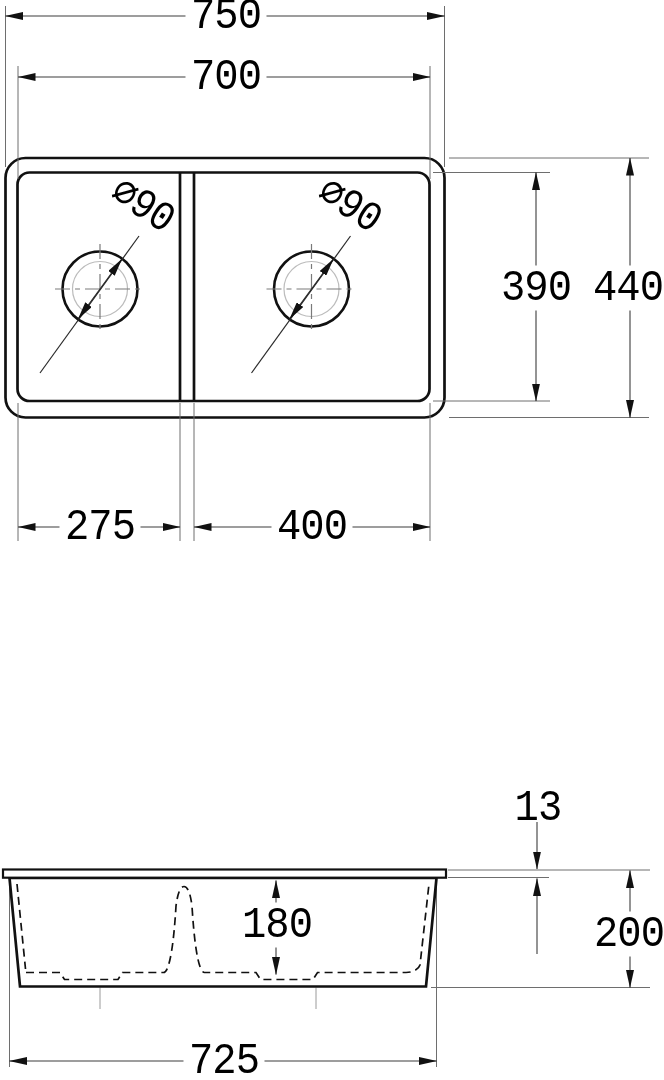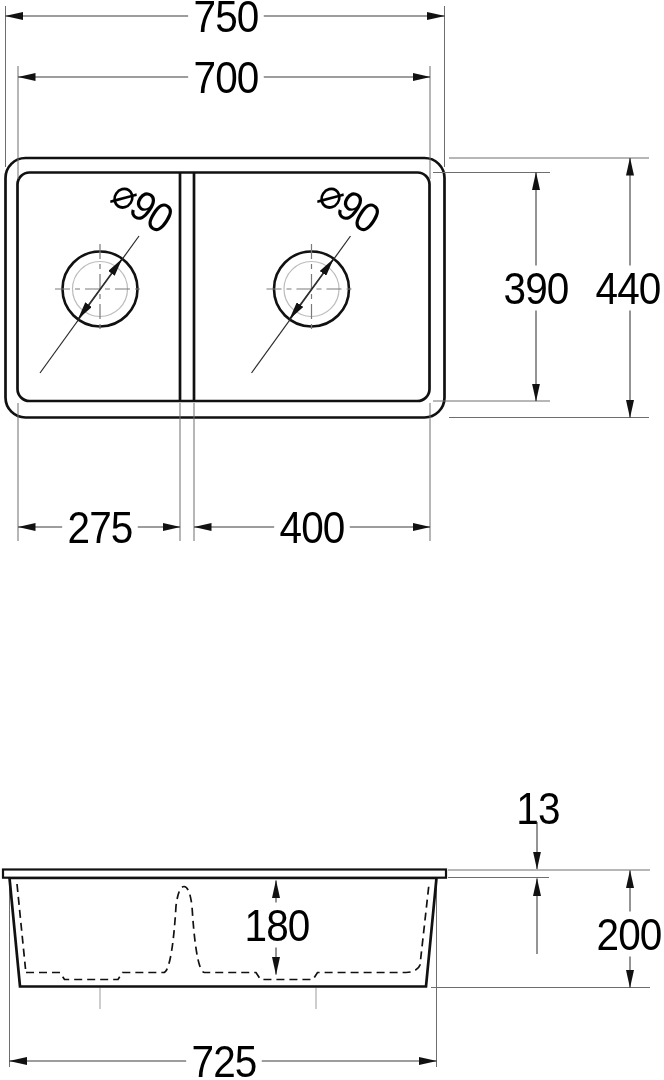--- a/index.html
+++ b/index.html
@@ -5,7 +5,7 @@
   html,body{margin:0;padding:0;background:#fff;}
   #stage{
     position:relative;width:664px;height:1080px;background:#fff;overflow:hidden;
-    font-family:Liberation Sans, sans-serif;
+    font-family:Liberation Mono, monospace;
   }
   #stage svg{position:absolute;left:0;top:0;z-index:0;}
   .lbl{

